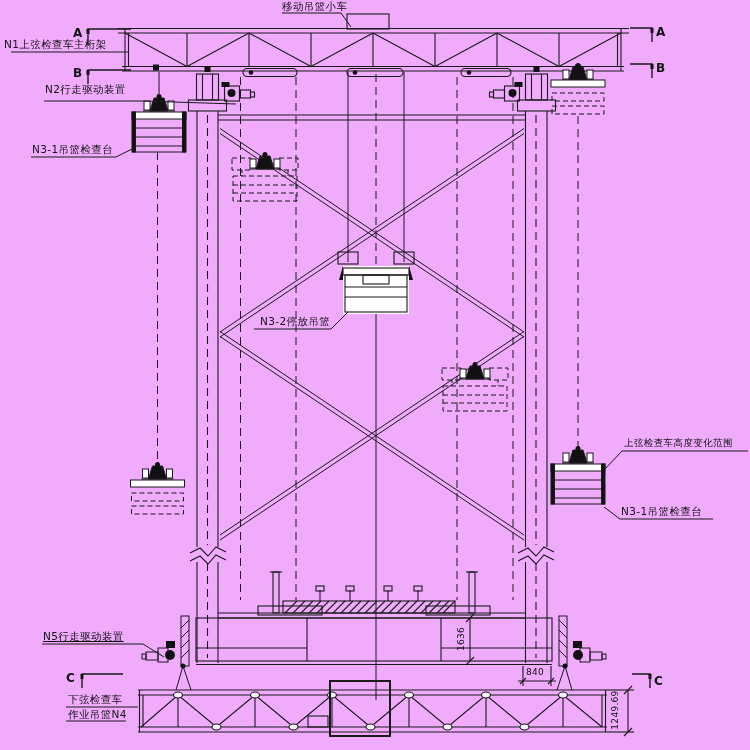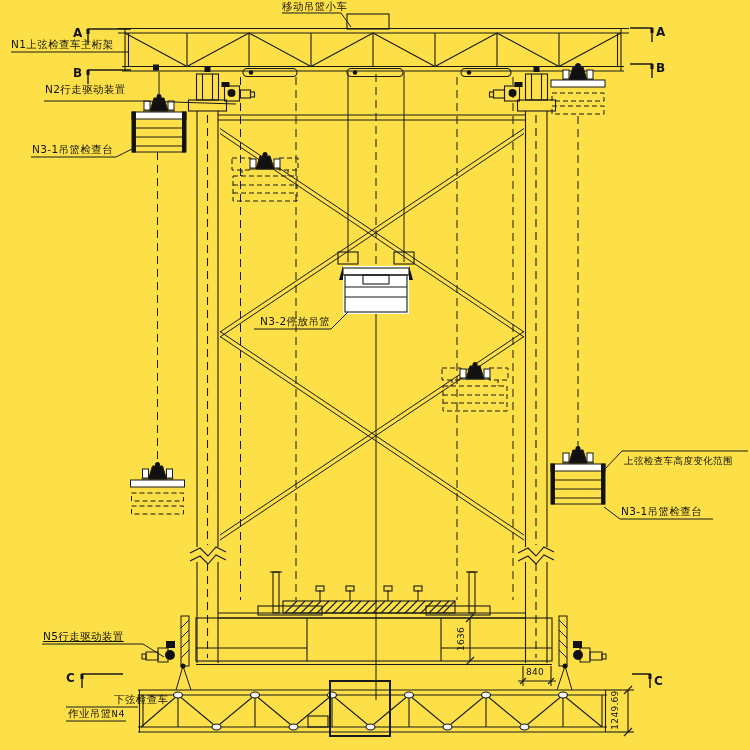--- a/index.html
+++ b/index.html
@@ -3,7 +3,7 @@
 <meta charset="utf-8">
 <style>
   html,body{margin:0;padding:0;background:#fff;}
-  .sheet{position:relative;width:750px;height:750px;background:#fde047;overflow:hidden;
+  .sheet{position:relative;width:750px;height:750px;background:#f0abfc;overflow:hidden;
          font-family:"DejaVu Sans","Liberation Sans",sans-serif;color:#111;}
   svg{position:absolute;left:0;top:0;}
   .lbl{position:absolute;font-size:10.5px;line-height:1.1;white-space:nowrap;letter-spacing:.4px;}

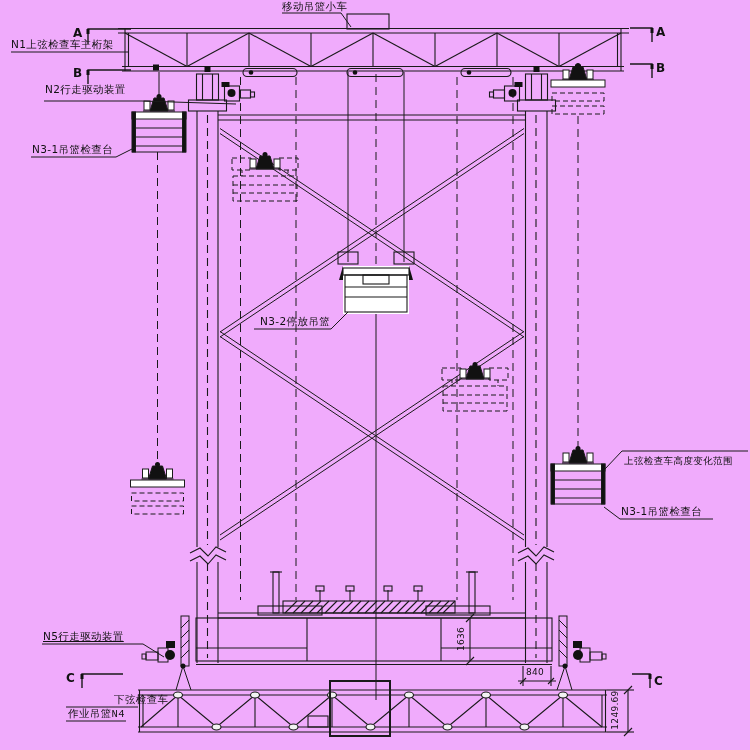--- a/index.html
+++ b/index.html
@@ -335,7 +335,7 @@
 </svg>
 
 <div class="lbl" style="left:282px;top:1px;">移动吊篮小车</div>
-<div class="lbl" style="left:11px;top:39px;">N1上弦检查车主桁架</div>
+<div class="lbl" style="left:4px;top:39px;">N1上弦检查车主桁架</div>
 <div class="lbl" style="left:45px;top:84px;">N2行走驱动装置</div>
 <div class="lbl" style="left:32px;top:144px;">N3-1吊篮检查台</div>
 <div class="lbl" style="left:260px;top:316px;">N3-2停放吊篮</div>

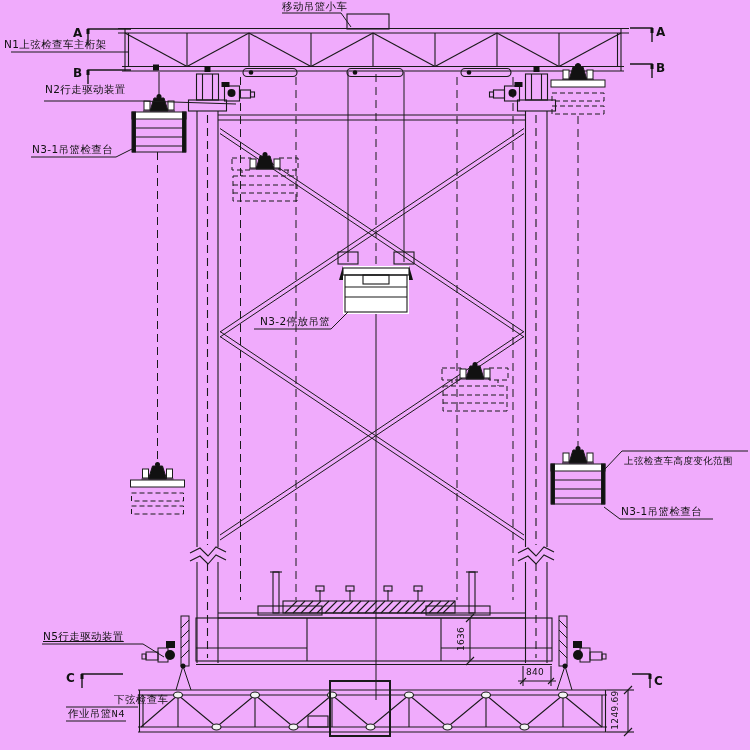--- a/index.html
+++ b/index.html
@@ -339,7 +339,7 @@
 <div class="lbl" style="left:45px;top:84px;">N2行走驱动装置</div>
 <div class="lbl" style="left:32px;top:144px;">N3-1吊篮检查台</div>
 <div class="lbl" style="left:260px;top:316px;">N3-2停放吊篮</div>
-<div class="lbl small" style="left:624px;top:456px;">上弦检查车高度变化范围</div>
+<div class="lbl small" style="left:624px;top:438px;">上弦检查车高度变化范围</div>
 <div class="lbl" style="left:621px;top:506px;">N3-1吊篮检查台</div>
 <div class="lbl" style="left:43px;top:631px;text-decoration:underline;">N5行走驱动装置</div>
 <div class="lbl" style="left:68px;top:694px;margin-left:46px;">下弦检查车</div>

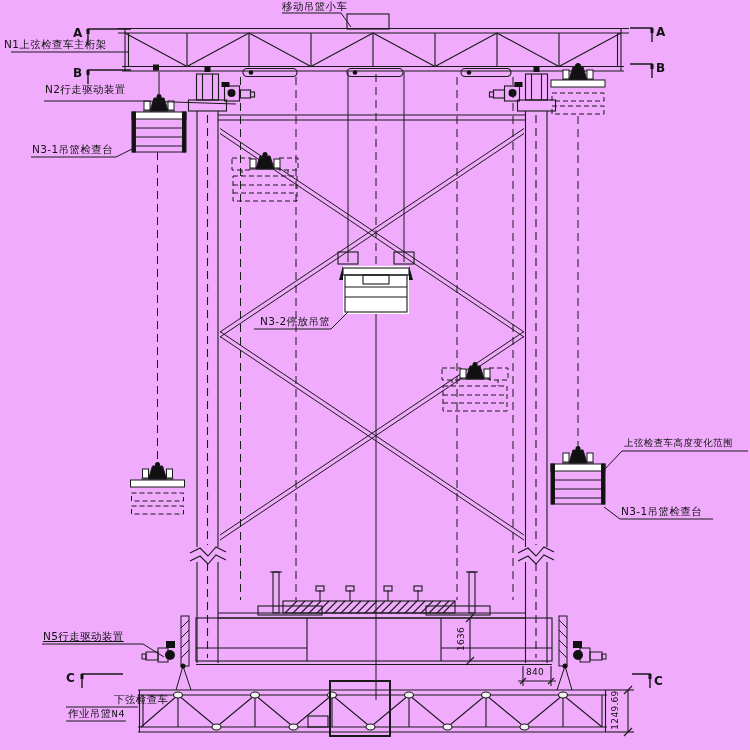--- a/index.html
+++ b/index.html
@@ -342,7 +342,7 @@
 <div class="lbl small" style="left:624px;top:438px;">上弦检查车高度变化范围</div>
 <div class="lbl" style="left:621px;top:506px;">N3-1吊篮检查台</div>
 <div class="lbl" style="left:43px;top:631px;text-decoration:underline;">N5行走驱动装置</div>
-<div class="lbl" style="left:68px;top:694px;margin-left:46px;">下弦检查车</div>
+<div class="lbl" style="left:68px;top:694px;">下弦检查车</div>
 <div class="lbl" style="left:68px;top:709px;font-family:Liberation Mono, monospace;">作业吊篮N4</div>
 
 <div class="sec" style="left:73px;top:26px;">A</div>

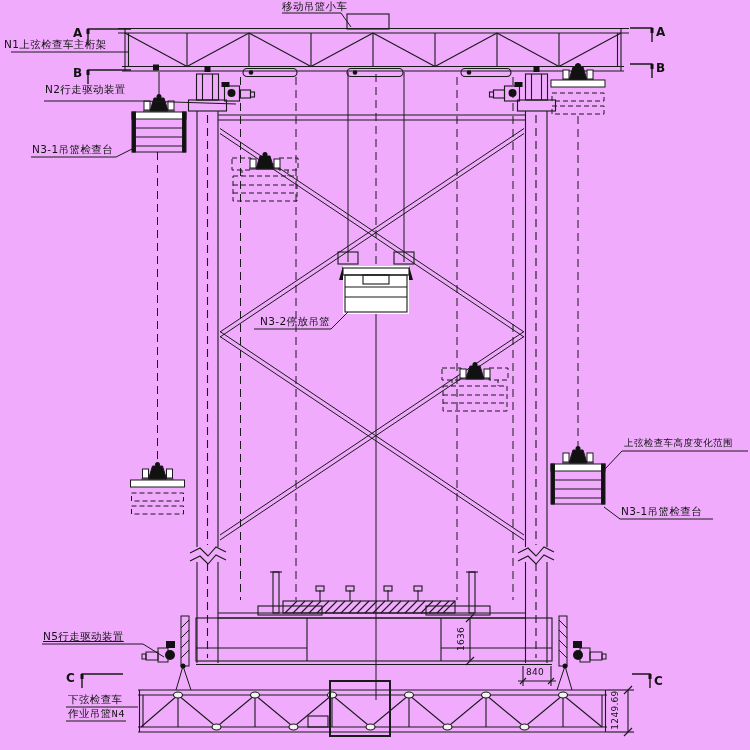--- a/index.html
+++ b/index.html
@@ -343,7 +343,7 @@
 <div class="lbl" style="left:621px;top:506px;">N3-1吊篮检查台</div>
 <div class="lbl" style="left:43px;top:631px;text-decoration:underline;">N5行走驱动装置</div>
 <div class="lbl" style="left:68px;top:694px;">下弦检查车</div>
-<div class="lbl" style="left:68px;top:709px;font-family:Liberation Mono, monospace;">作业吊篮N4</div>
+<div class="lbl" style="left:68px;top:709px;">作业吊篮N4</div>
 
 <div class="sec" style="left:73px;top:26px;">A</div>
 <div class="sec" style="left:73px;top:66px;">B</div>

